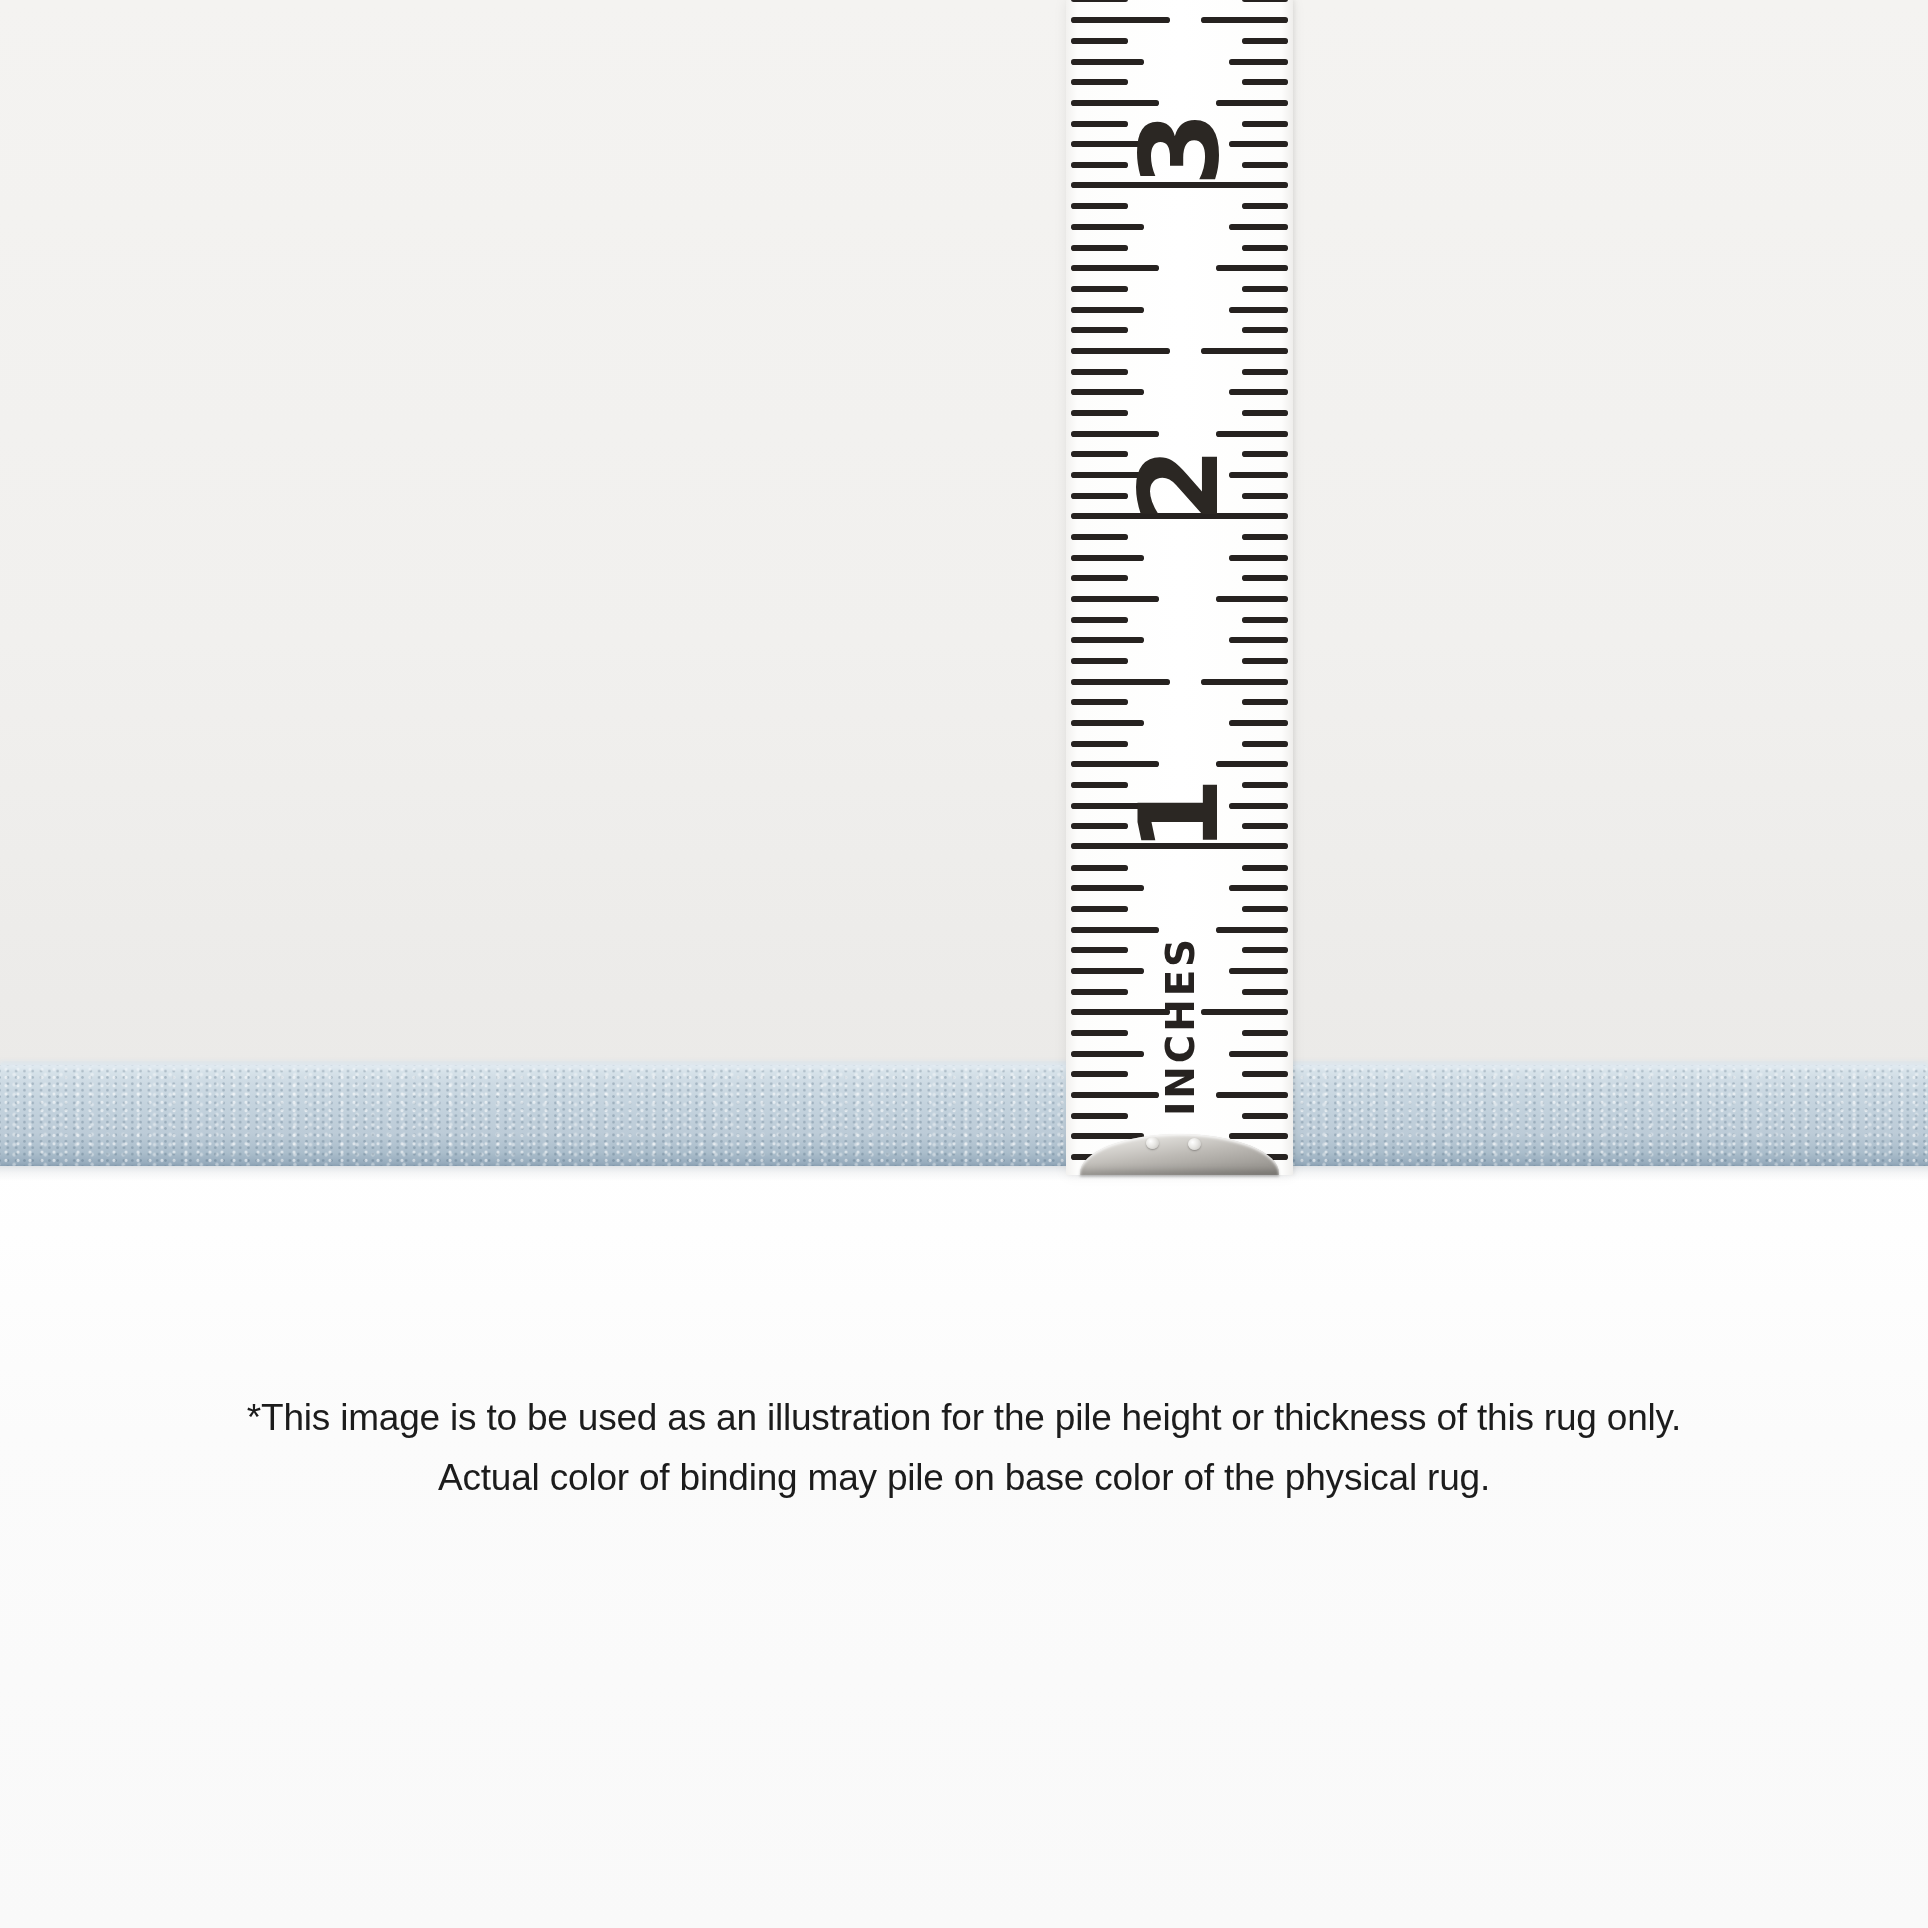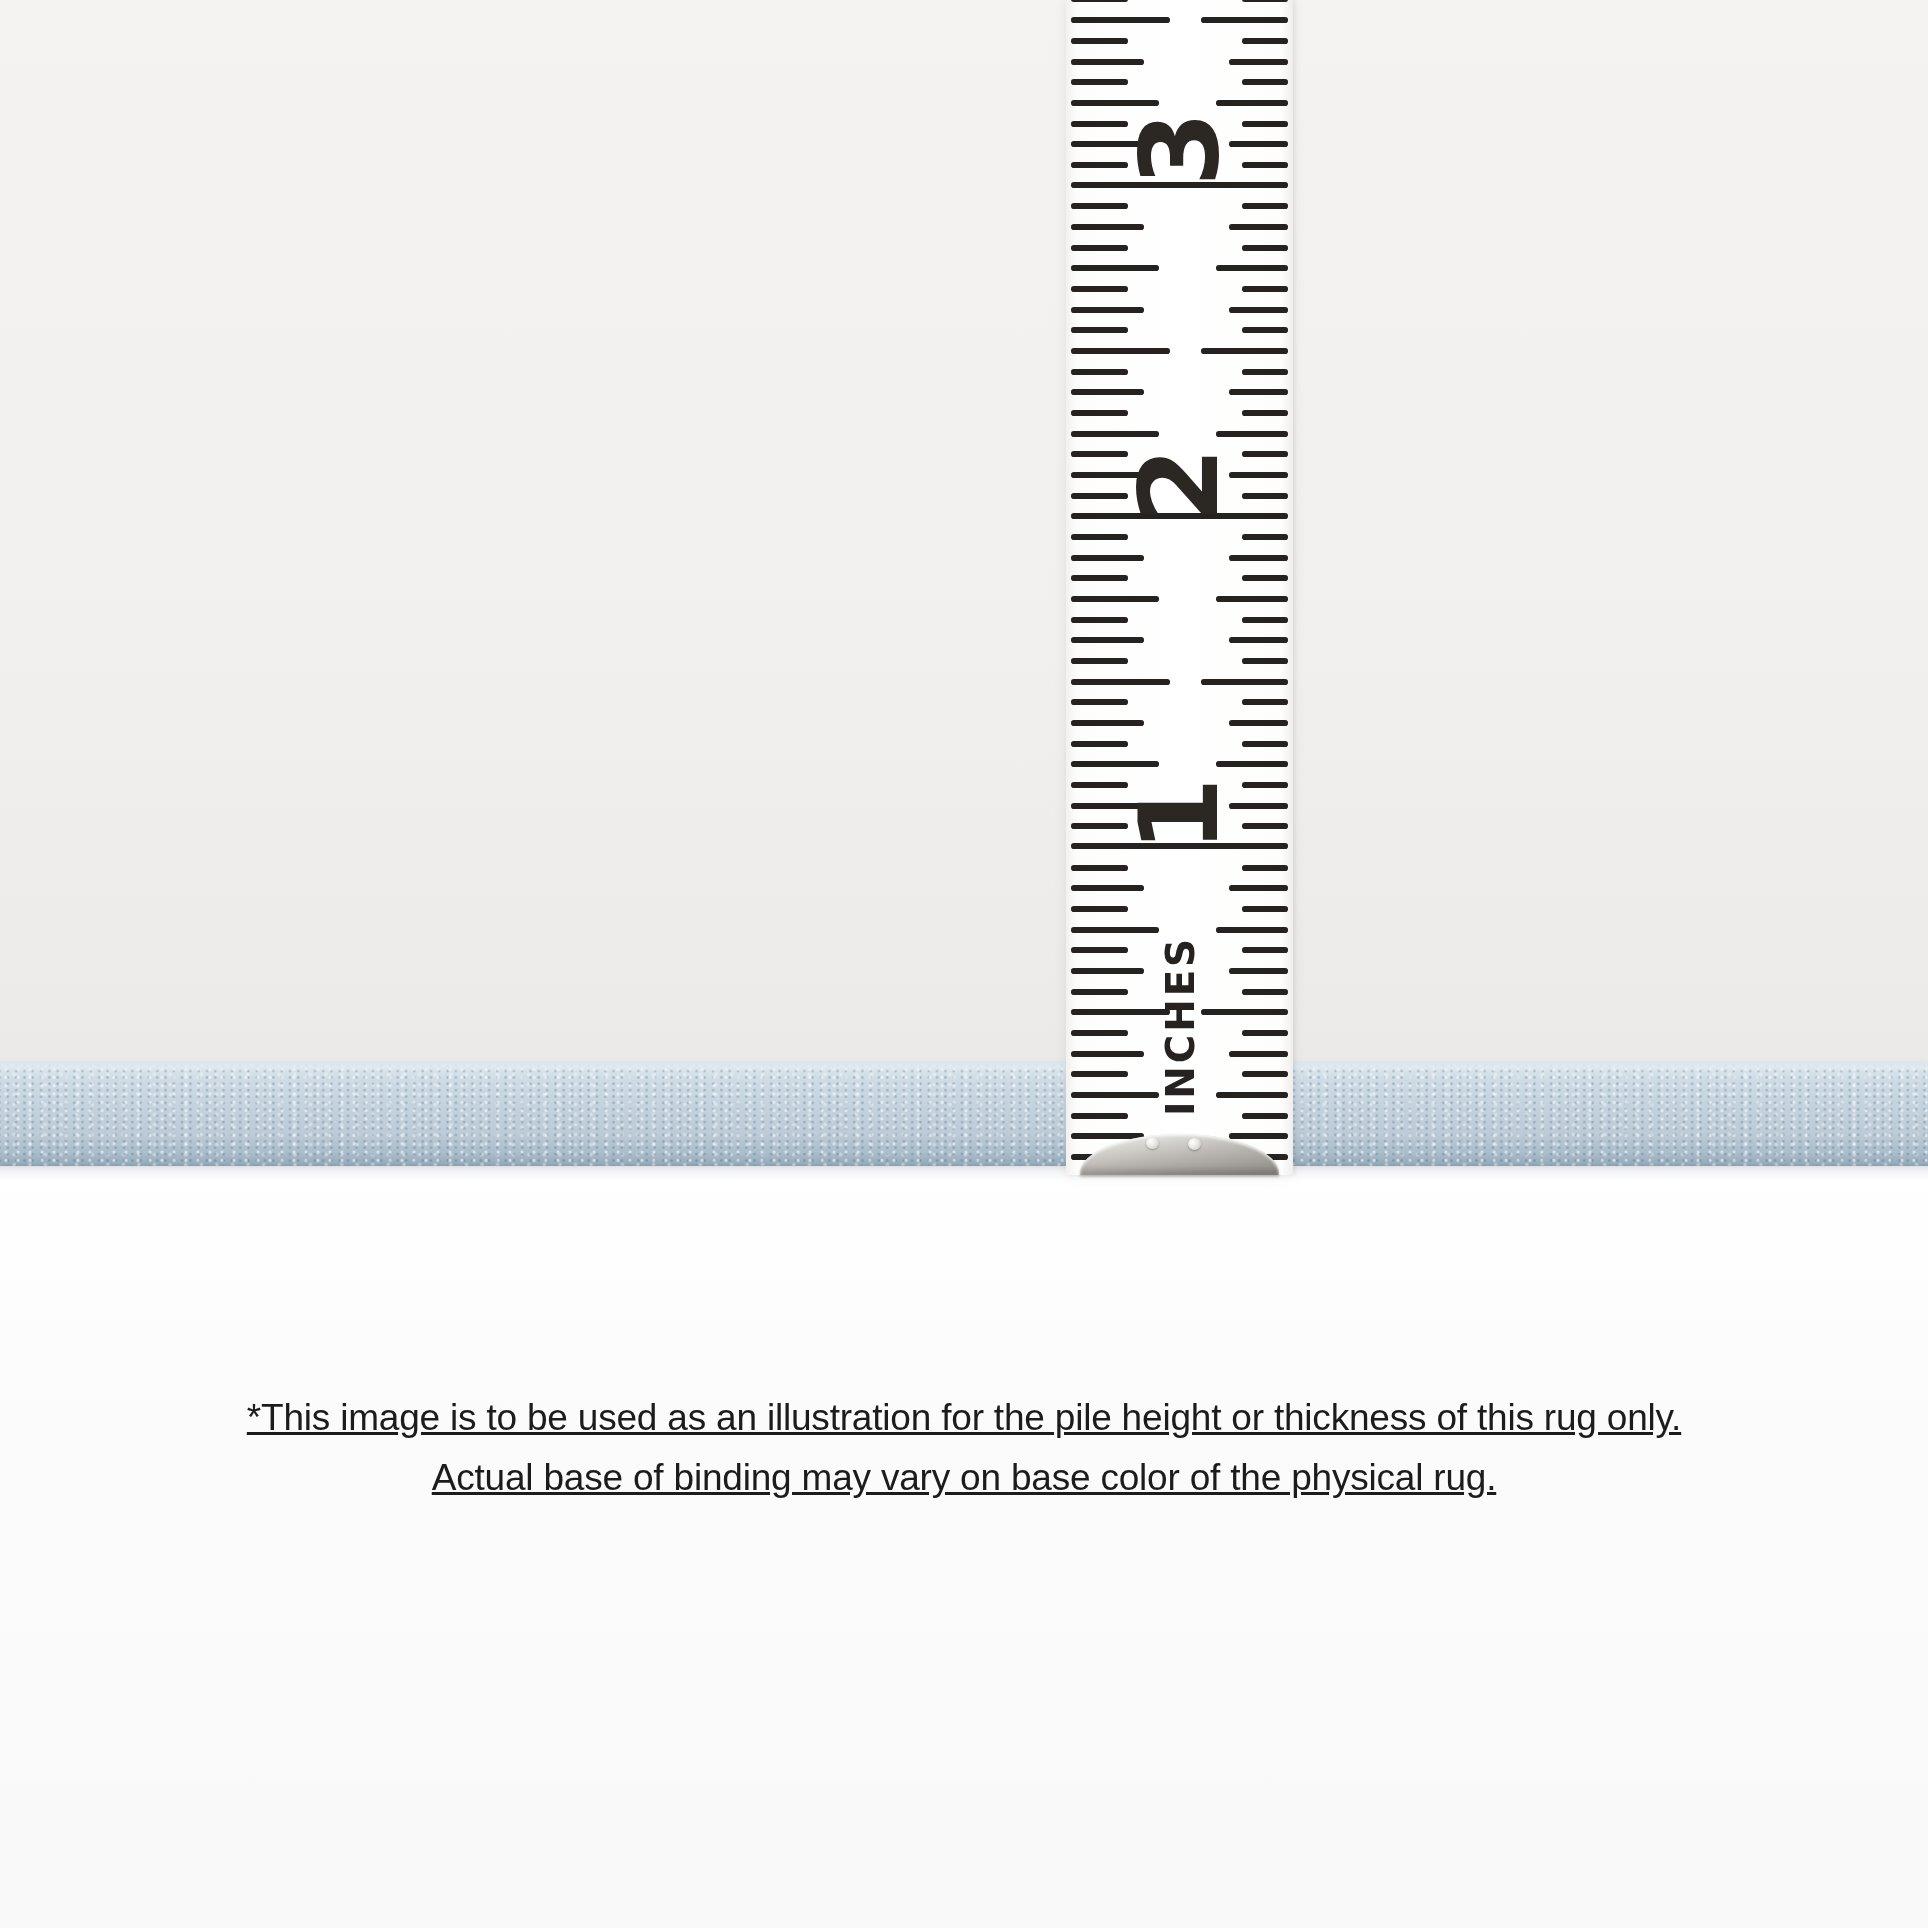--- a/index.html
+++ b/index.html
@@ -80,7 +80,7 @@
   .caption{
     position:absolute;left:0;top:1388px;width:1928px;
     text-align:center;color:#1c1c1c;
-    font-size:37px;line-height:60px;font-weight:500;letter-spacing:-0.2px;text-decoration:underline;
+    font-size:37px;line-height:60px;font-weight:500;letter-spacing:-0.2px;
   }
 </style>
 </head>

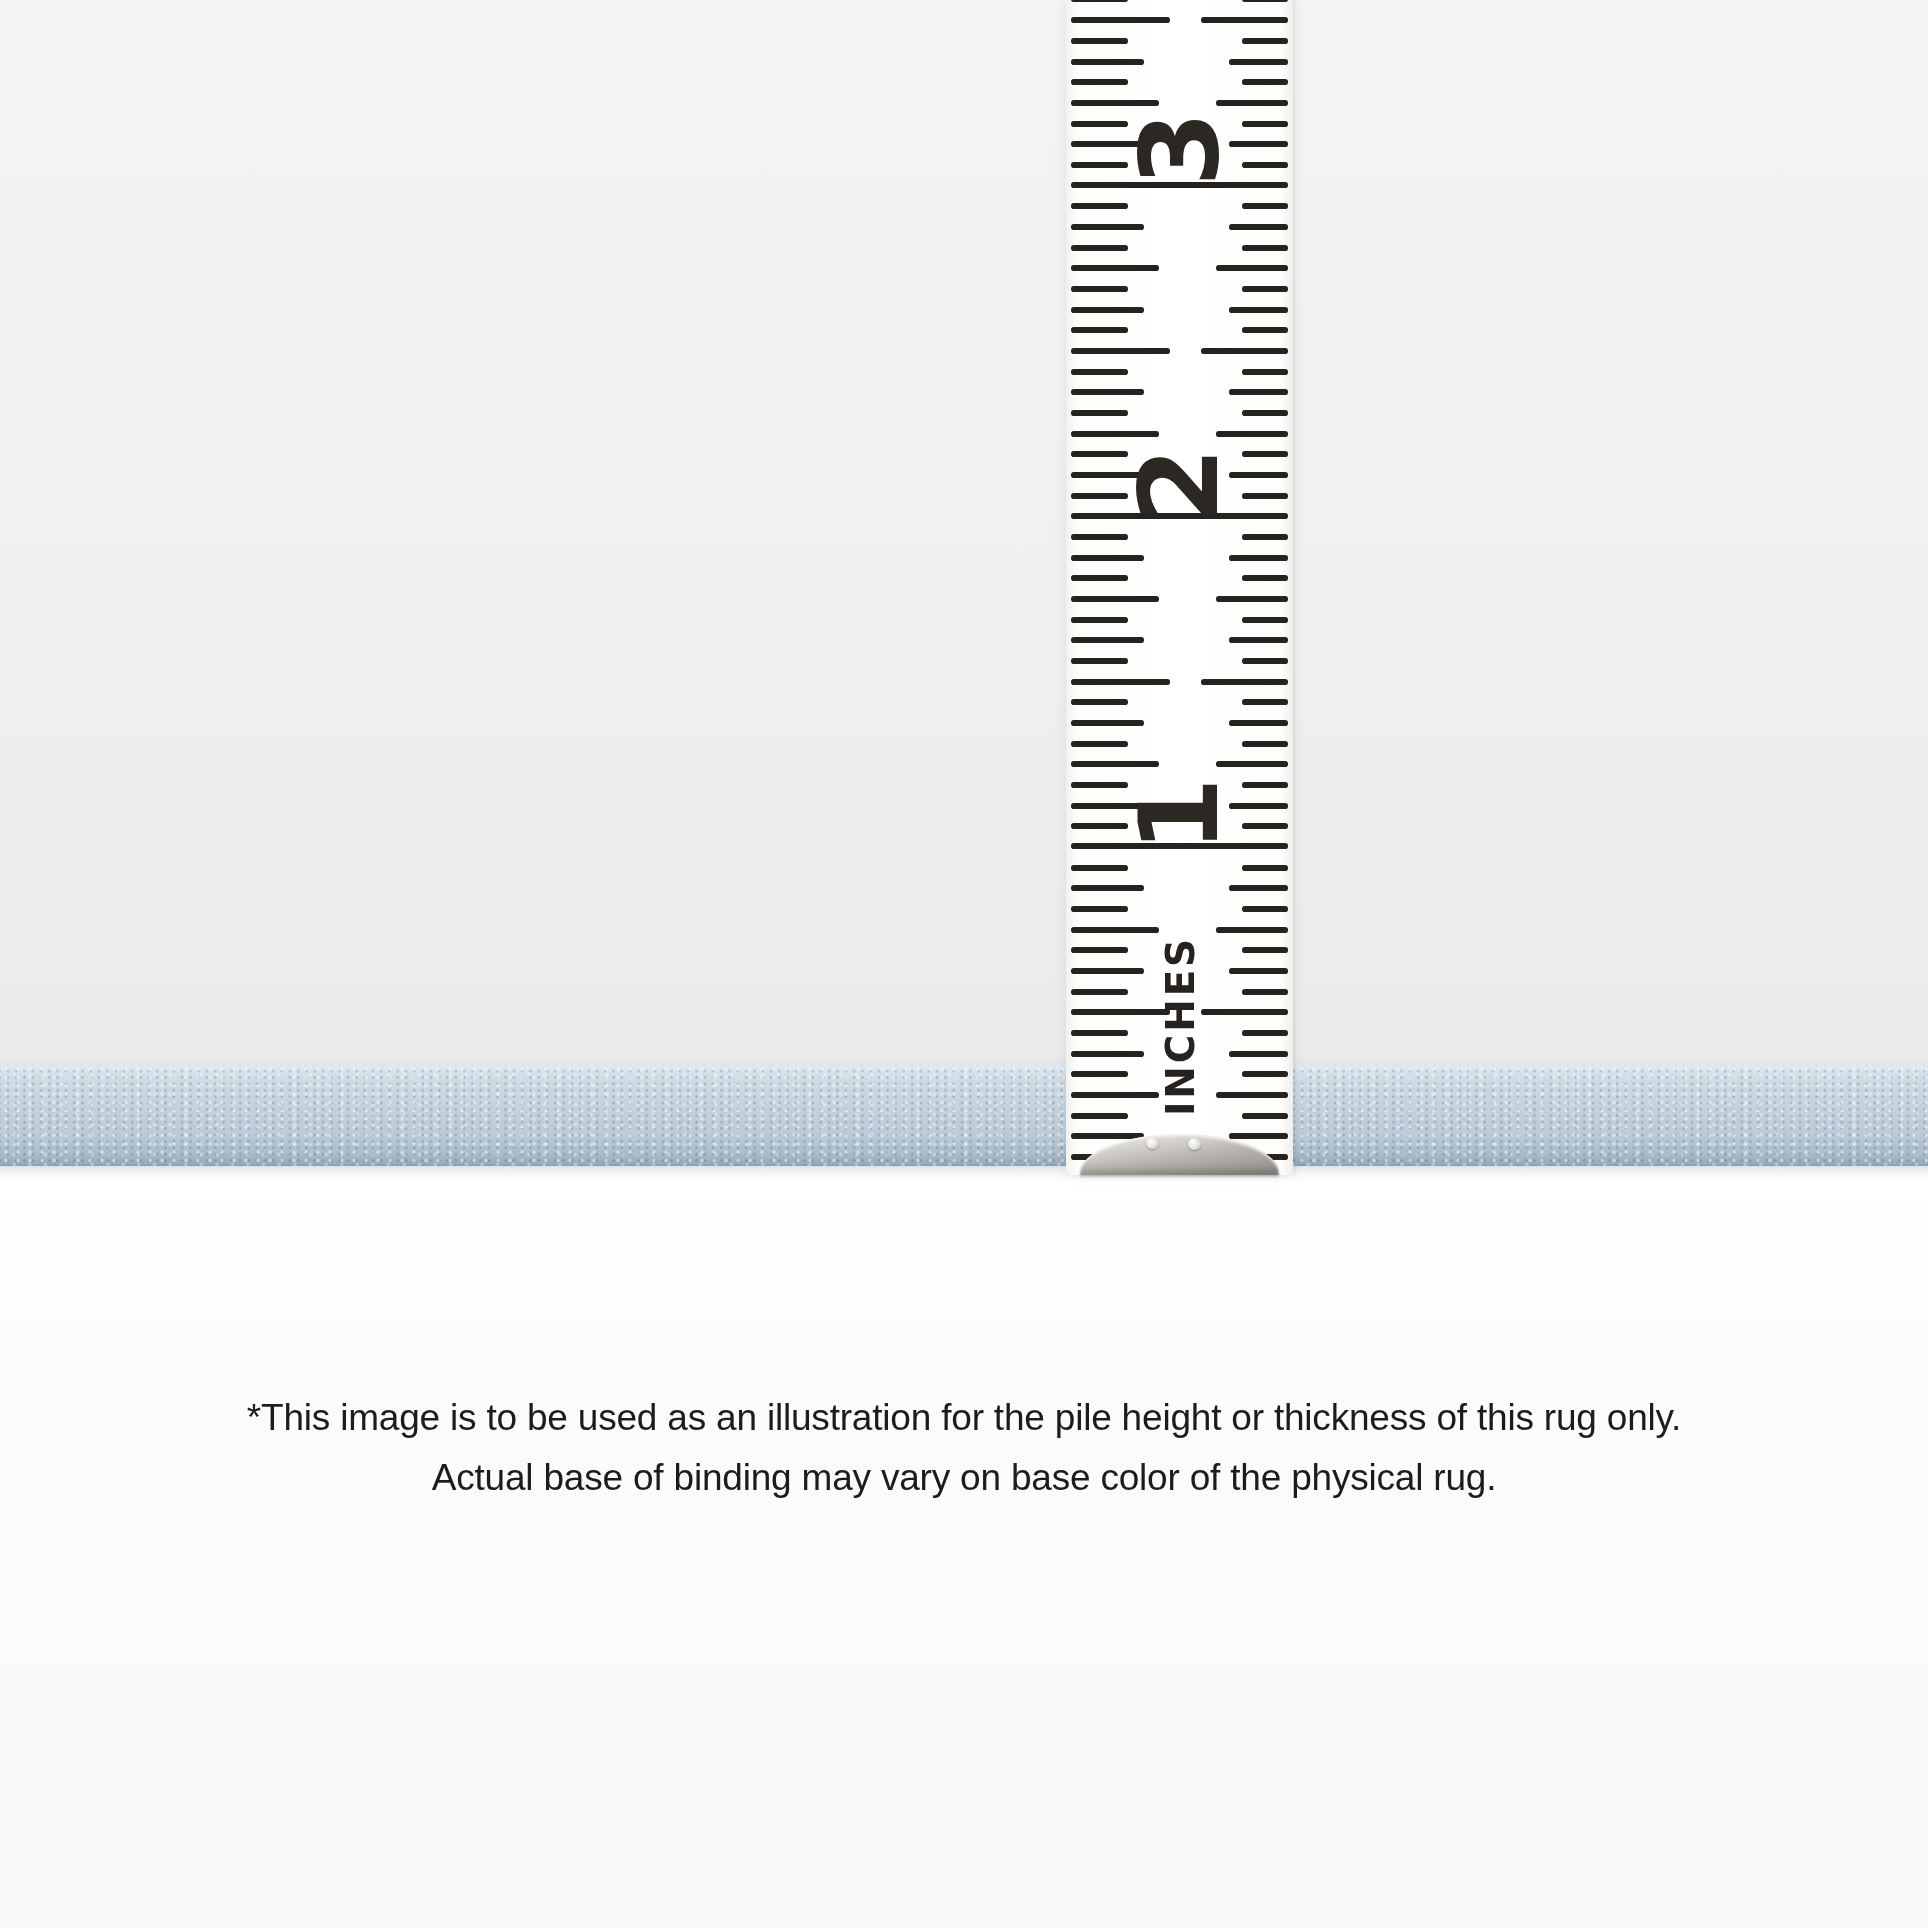--- a/index.html
+++ b/index.html
@@ -222,7 +222,7 @@
 
   <div class="caption">
     <div>*This image is to be used as an illustration for the pile height or thickness of this rug only.</div>
-    <div>Actual base of binding may vary on base color of the physical rug.</div>
+    <div>Actual color of binding may pile on base color of the physical rug.</div>
   </div>
 
 </div>

